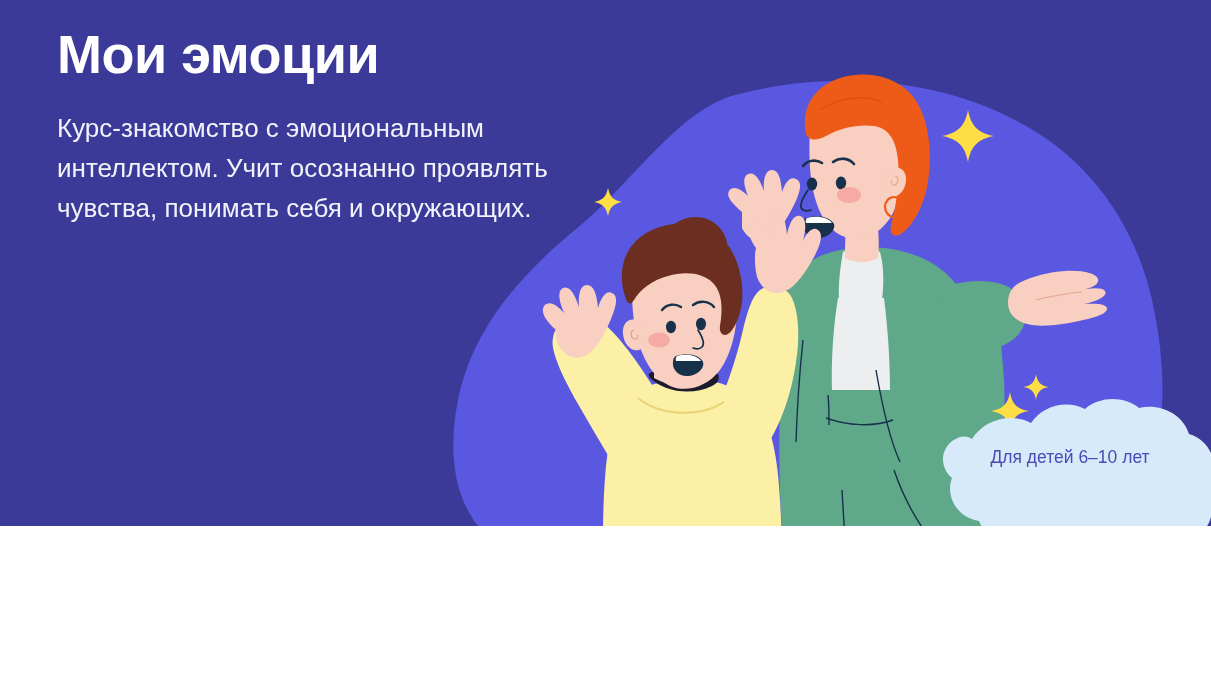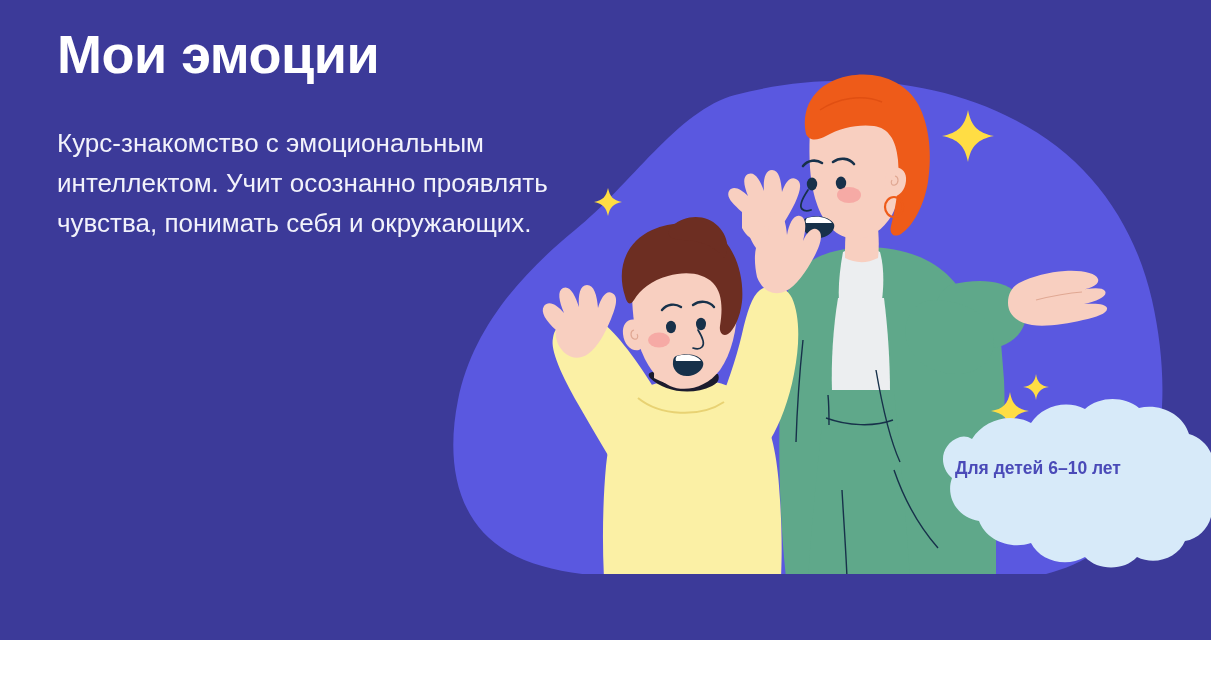--- a/index.html
+++ b/index.html
@@ -13,7 +13,7 @@
   #hero {
     position: relative;
     width: 1211px;
-    height: 640px;
+    height: 526px;
     overflow: hidden;
     background: #3c3a99;
   }

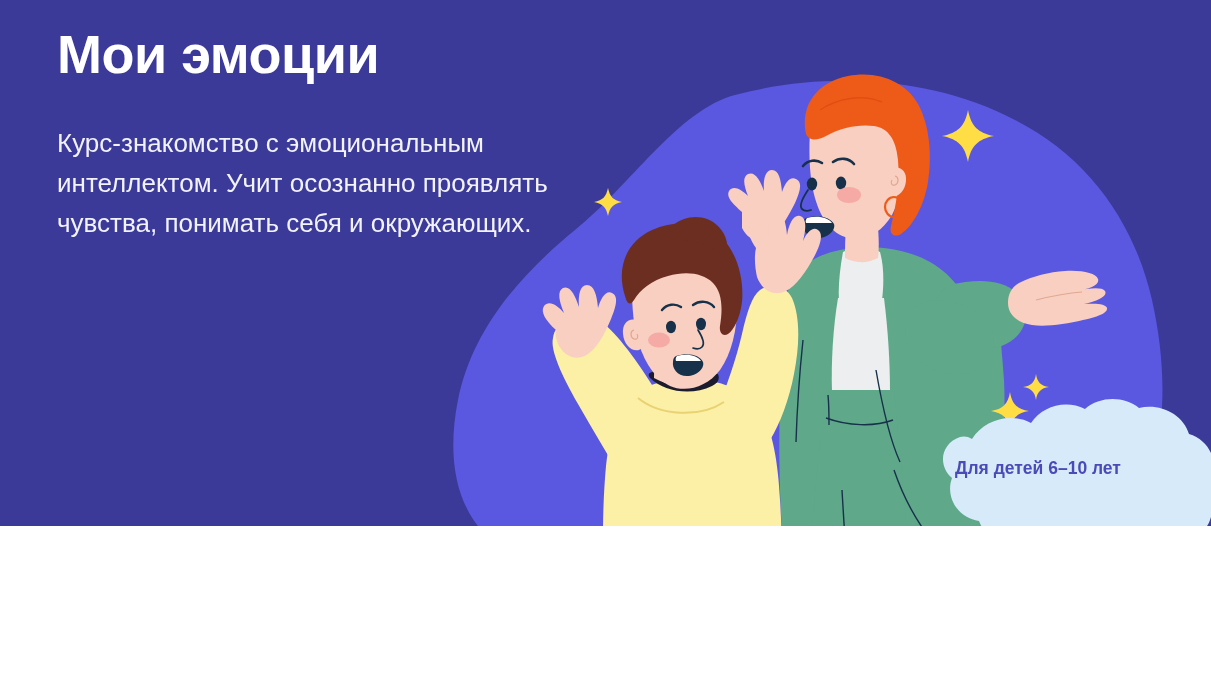--- a/index.html
+++ b/index.html
@@ -33,7 +33,7 @@
     letter-spacing: -0.5px;
   }
   #course-description {
-    margin: 37px 0 0 0;
+    margin: 22px 0 0 0;
     font-size: 26px;
     line-height: 40px;
     font-weight: normal;

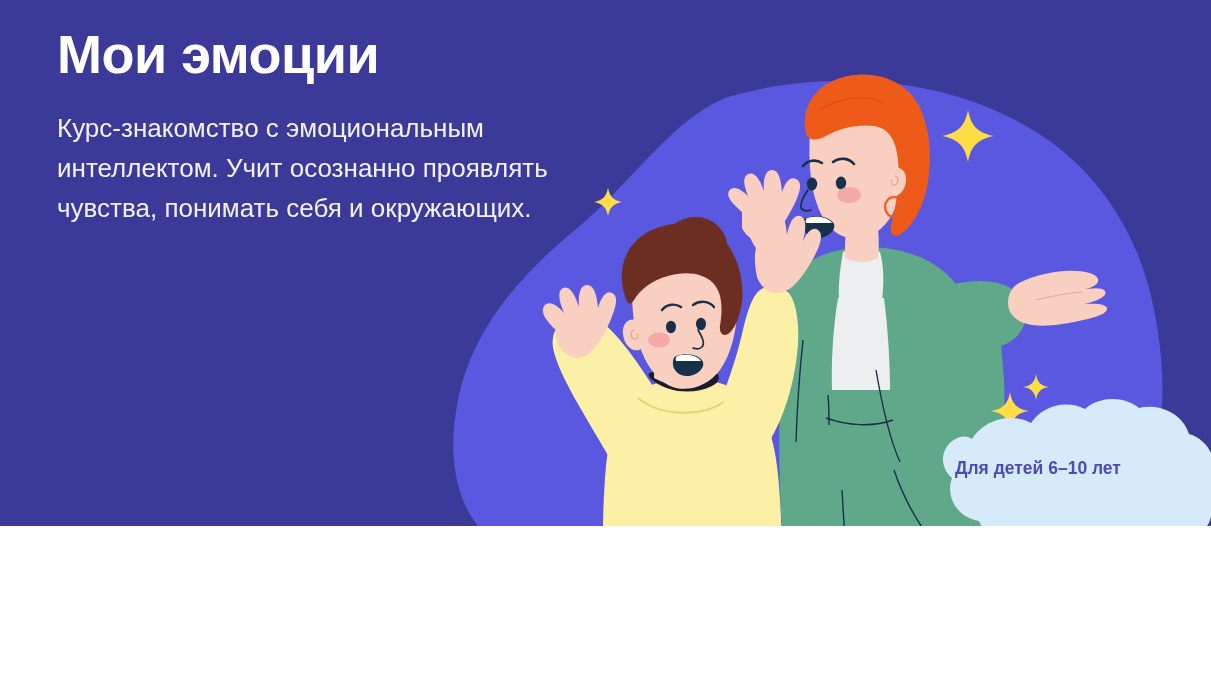--- a/index.html
+++ b/index.html
@@ -51,12 +51,13 @@
   #cloud-badge-text {
     position: absolute;
     left: 955px;
-    top: 455px;
+    top: 444px;
     width: 230px;
+    text-align: center;
     z-index: 60;
     font-size: 17.5px;
     line-height: 26px;
-    font-weight: bold;
+    font-weight: normal;
     color: #4a4ab8;
     pointer-events: none;
   }

